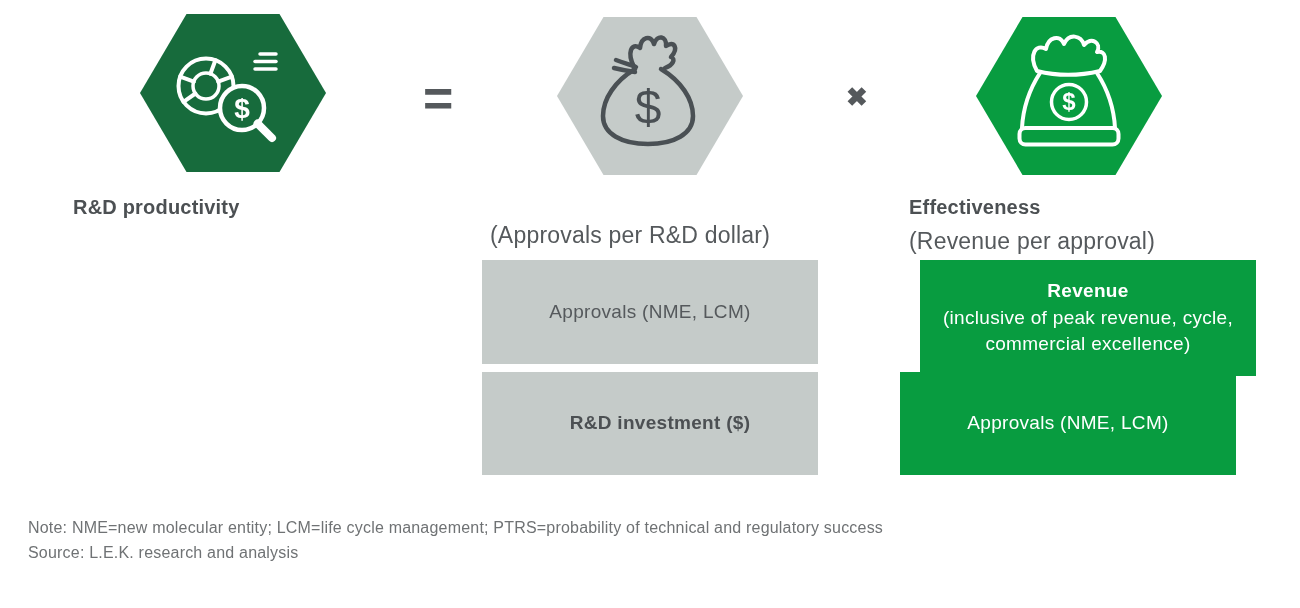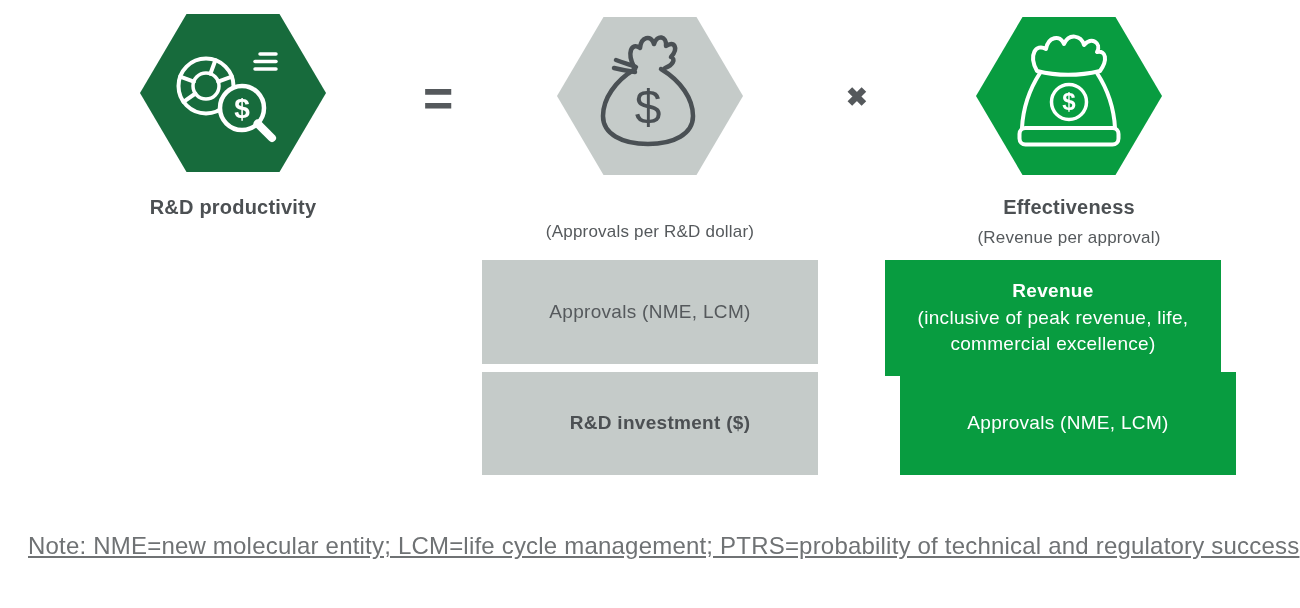--- a/index.html
+++ b/index.html
@@ -22,7 +22,7 @@
   .label {
     position: absolute;
     width: 320px;
-    text-align: center;
+    text-align: left;
     font-size: 20px;
     font-weight: bold;
     letter-spacing: 0.2px;

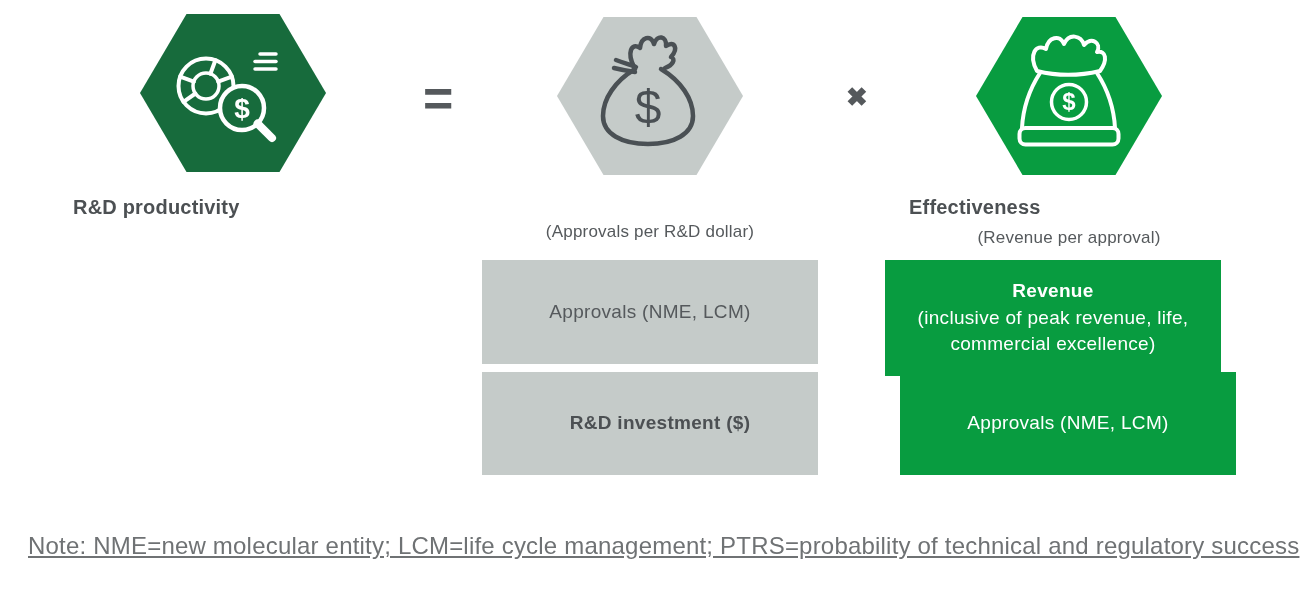--- a/index.html
+++ b/index.html
@@ -35,8 +35,7 @@
   .sublabel {
     position: absolute;
     width: 320px;
-    text-align: center;
-    font-size: 17px;
+    font-size: 23px;
     letter-spacing: 0.2px;
     color: var(--text-gray, #55595C);
   }

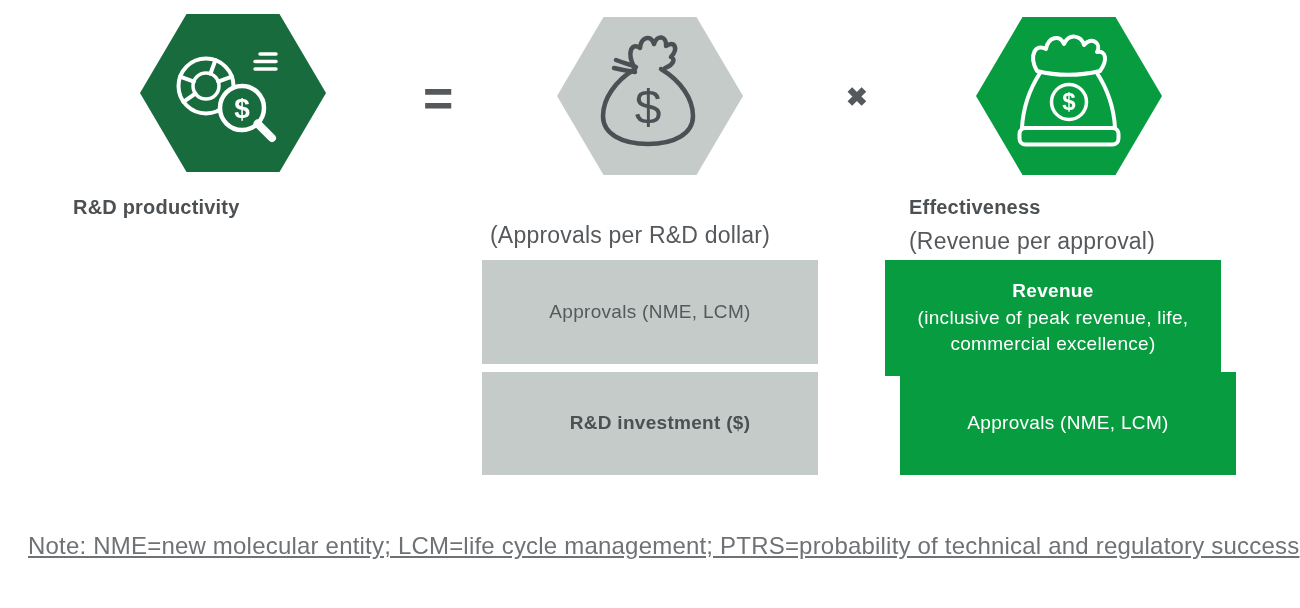--- a/index.html
+++ b/index.html
@@ -70,7 +70,7 @@
 
   .box-e1 { left: 482px; top: 260px; width: 336px; height: 104px; }
   .box-e2 { left: 482px; top: 372px; width: 336px; height: 103px; padding-left: 35px; }
-  .box-f1 { left: 885px; top: 260px; width: 336px; height: 116px; }
+  .box-f1 { left: 920px; top: 260px; width: 336px; height: 116px; }
   .box-f2 { left: 900px; top: 372px; width: 336px; height: 103px; }
 
   .footer {

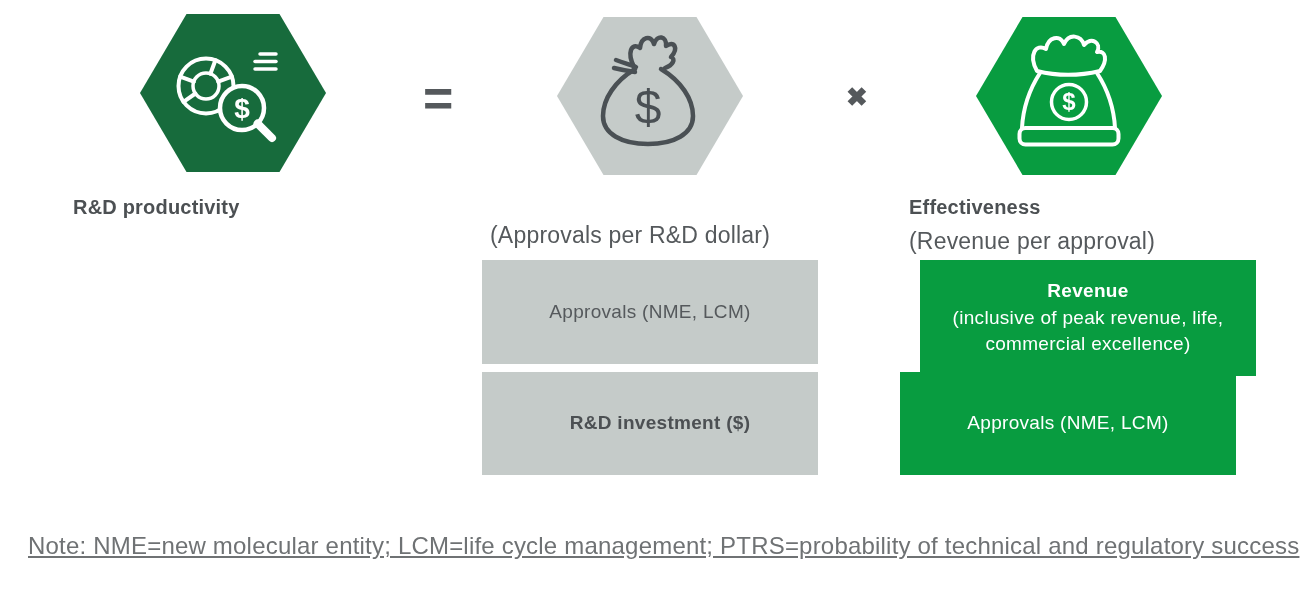--- a/index.html
+++ b/index.html
@@ -147,7 +147,7 @@
 
   <div class="box green-box box-f1">
     <div class="box-title">Revenue</div>
-    <div class="box-body">(inclusive of peak revenue, life, commercial excellence)</div>
+    <div class="box-body">(inclusive of peak revenue, cycle, commercial excellence)</div>
   </div>
   <div class="box green-box box-f2">
     <div class="box-body">Approvals (NME, LCM)</div>

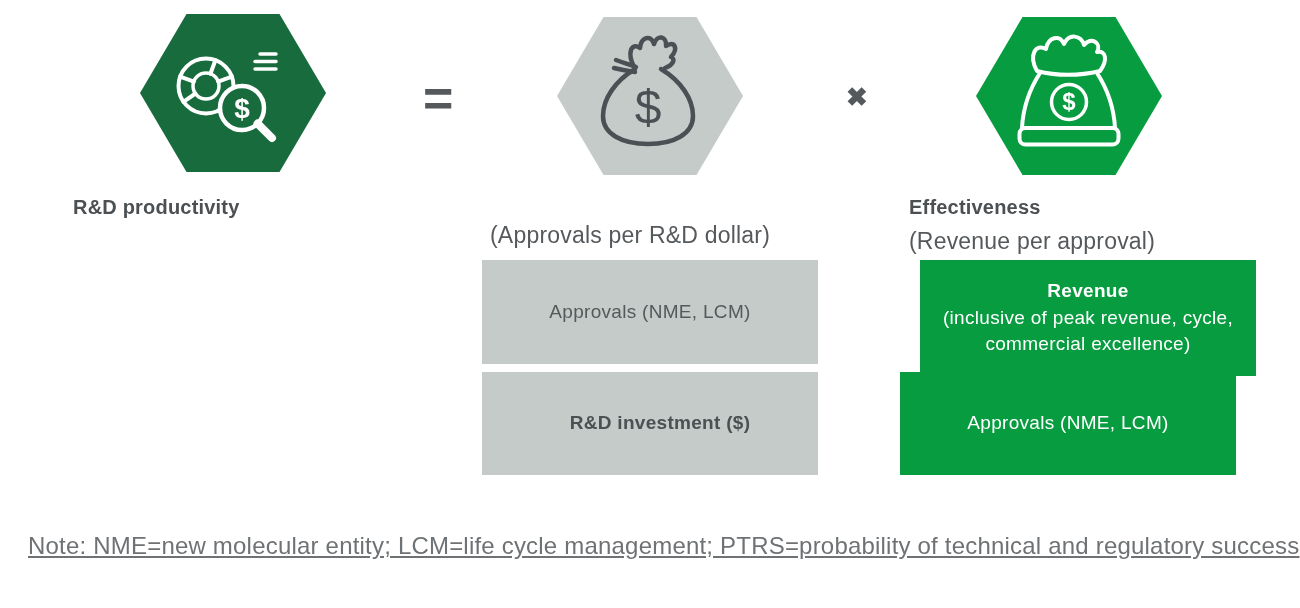--- a/index.html
+++ b/index.html
@@ -76,12 +76,11 @@
   .footer {
     position: absolute;
     left: 28px;
-    top: 533px;
-    font-size: 24px;
+    top: 515px;
+    font-size: 16px;
     line-height: 25px;
     letter-spacing: 0.2px;
     color: var(--note-gray, #6F7274);
-    text-decoration: underline;
   }
 </style>
 </head>

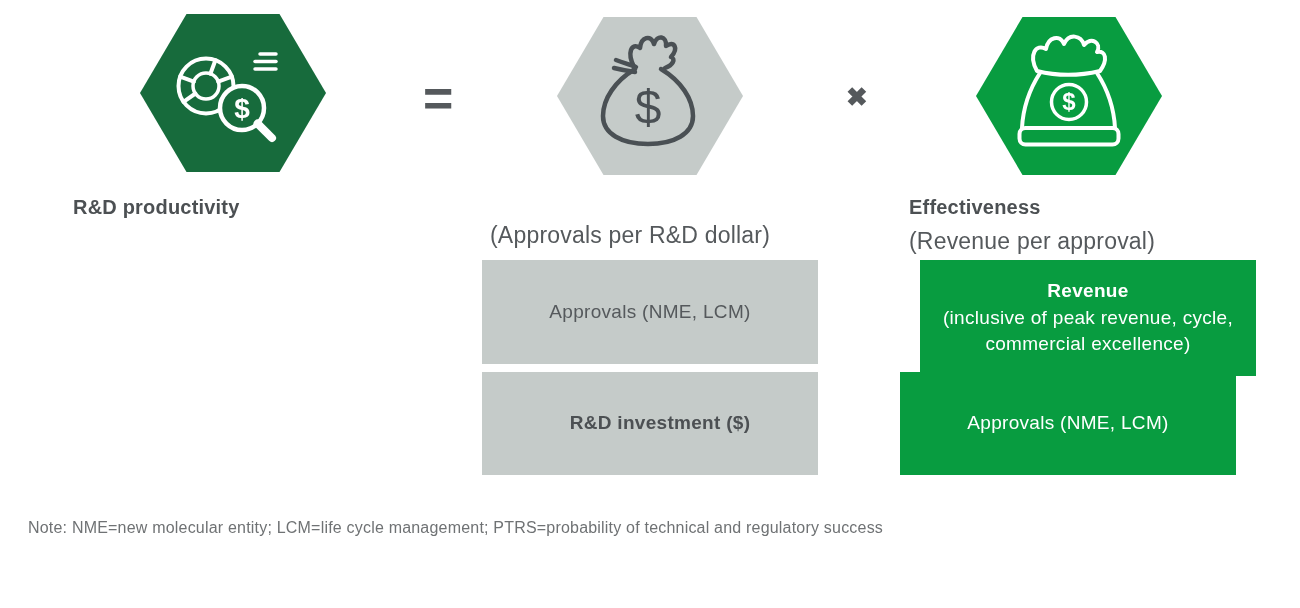--- a/index.html
+++ b/index.html
@@ -154,6 +154,7 @@
 
   <div class="footer">
     <div>Note: NME=new molecular entity; LCM=life cycle management; PTRS=probability of technical and regulatory success</div>
+    <div>Source: L.E.K. research and analysis</div>
   </div>
 
 </div>

